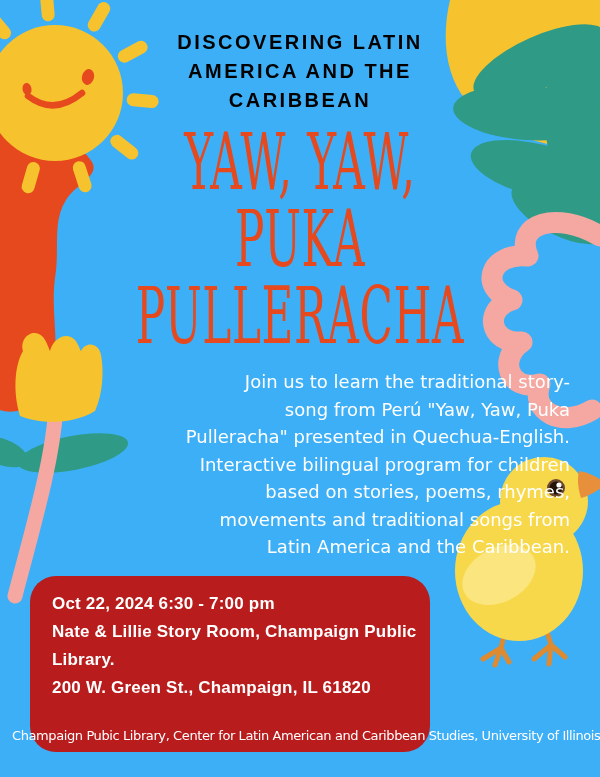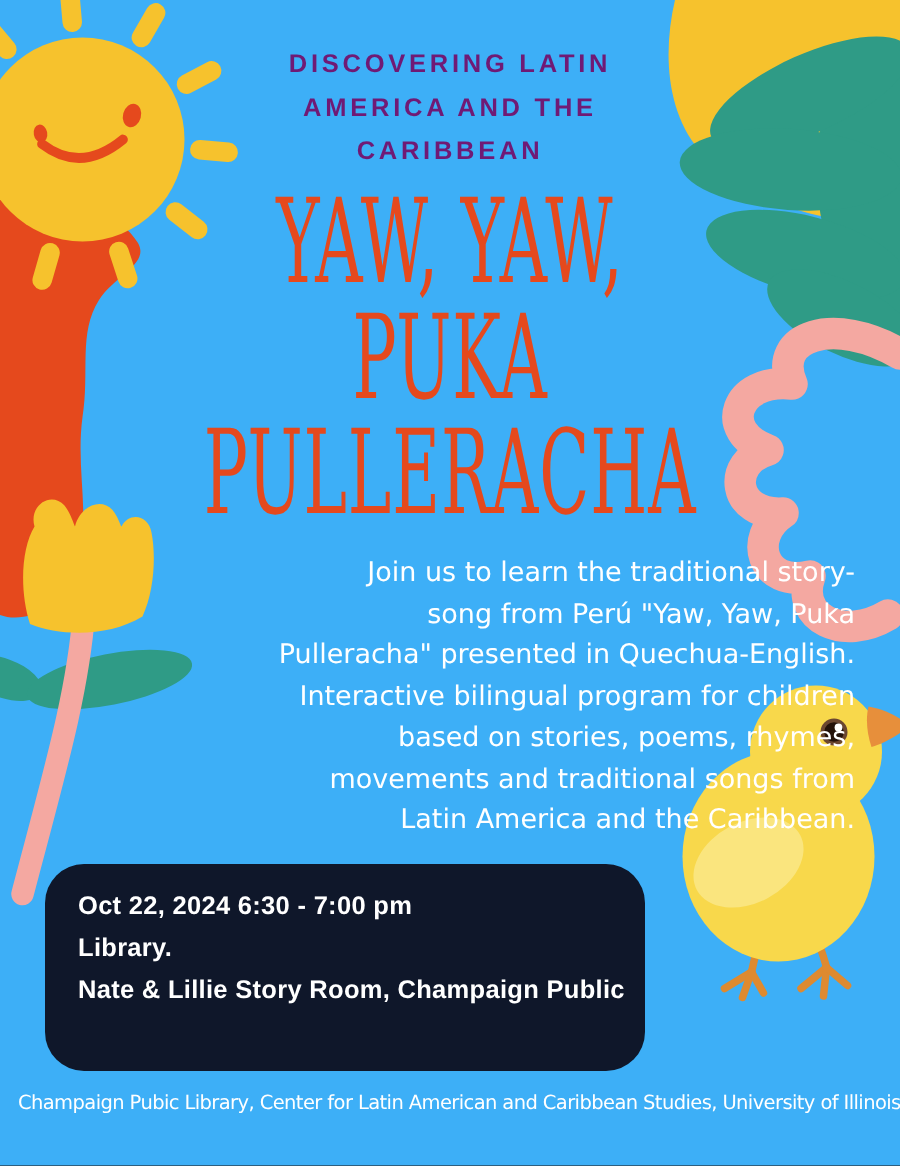--- a/index.html
+++ b/index.html
@@ -13,9 +13,9 @@
 
   .series-title {
     position:absolute; top:28px; left:0; right:0;
-    text-align:center; color:#701a75;
+    text-align:center; color:#000000;
     font-family:"Liberation Sans", sans-serif;
-    font-weight:bold; font-size:17px; line-height:29px; letter-spacing:2.5px;
+    font-weight:bold; font-size:20px; line-height:29px; letter-spacing:2.5px;
     white-space:pre-line;
   }
 

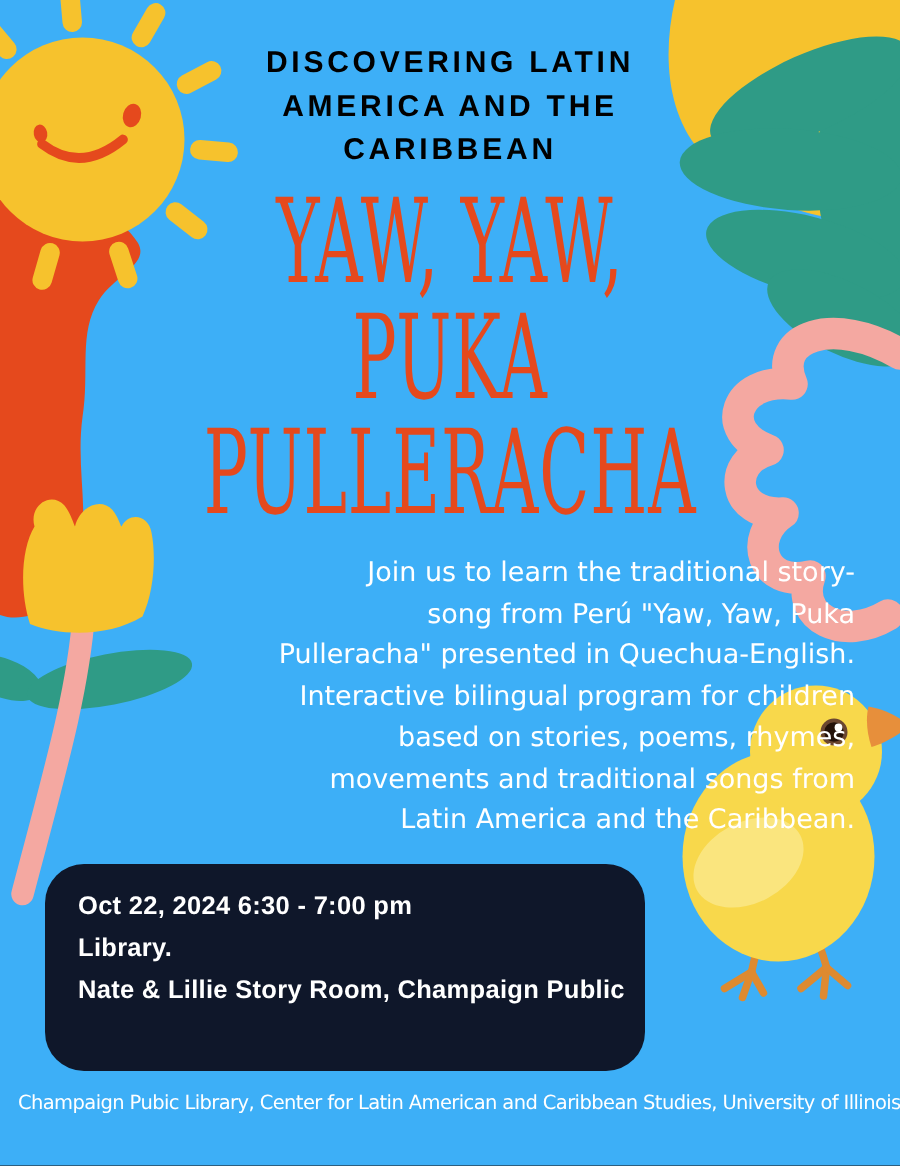--- a/index.html
+++ b/index.html
@@ -35,9 +35,9 @@
   }
 
   .event-box {
-    position:absolute; left:30px; top:576px; width:400px; height:138px;
+    position:absolute; left:30px; top:576px; width:400px; height:176px;
     box-sizing:border-box; padding:14px 18px 0 22px;
-    background:#0f172a; border-radius:26px;
+    background:#b91c1c; border-radius:26px;
     color:#FFFFFF; font-family:"Liberation Sans", sans-serif;
     font-weight:bold; font-size:17px; line-height:28px; letter-spacing:0.2px;
   }

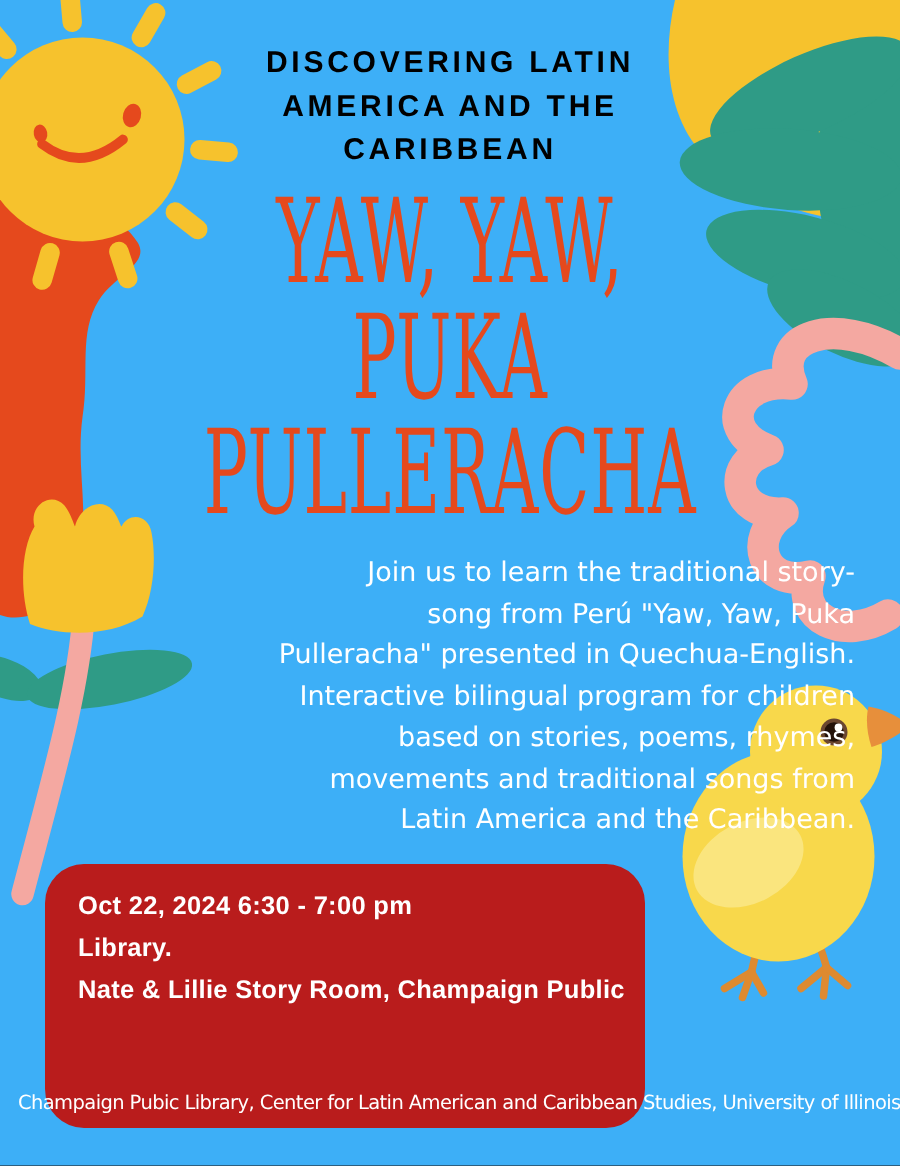--- a/index.html
+++ b/index.html
@@ -149,8 +149,8 @@
 
     <div class="event-box">
       <div class="line">Oct 22, 2024 6:30 - 7:00 pm</div>
+      <div class="line">Nate &amp; Lillie Story Room, Champaign Public</div>
       <div class="line">Library.</div>
-      <div class="line">Nate &amp; Lillie Story Room, Champaign Public</div>
     </div>
 
     <div class="sponsors">

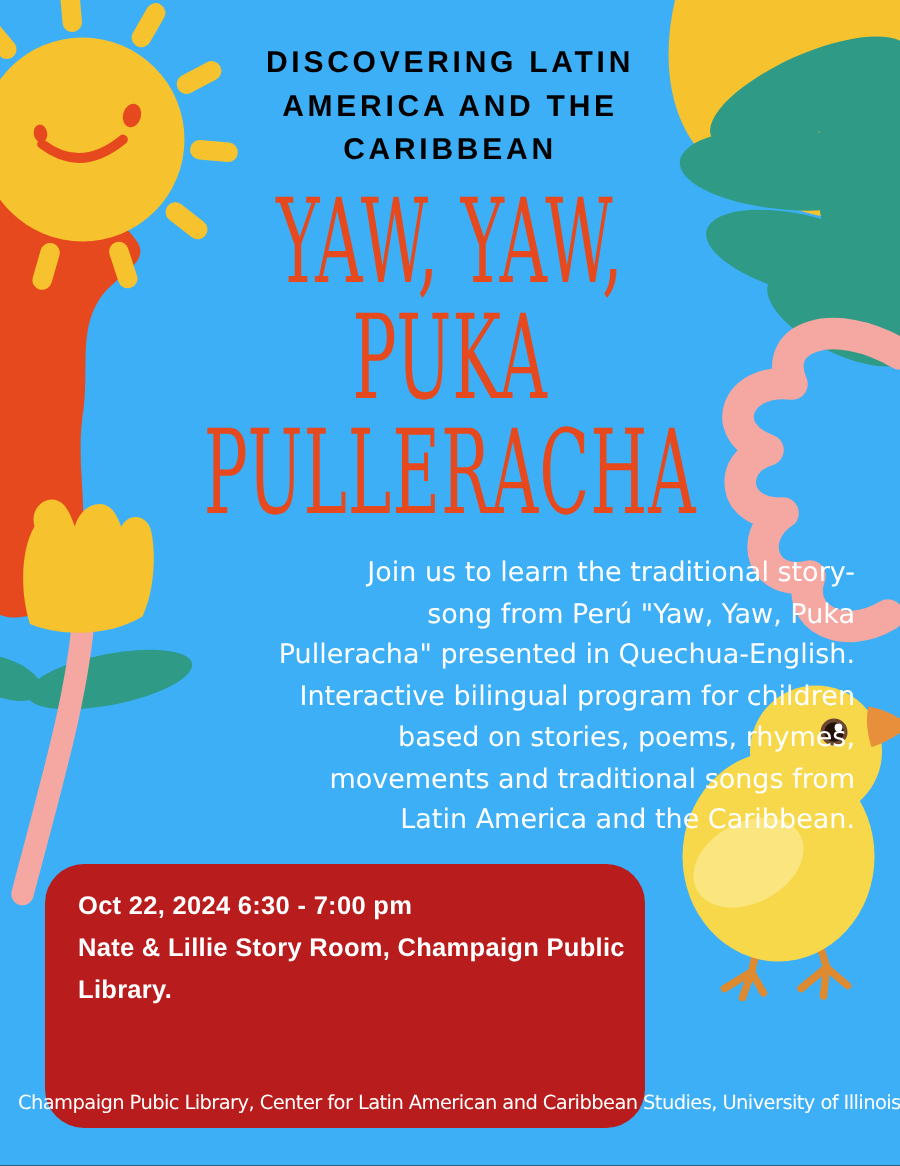--- a/index.html
+++ b/index.html
@@ -151,6 +151,7 @@
       <div class="line">Oct 22, 2024 6:30 - 7:00 pm</div>
       <div class="line">Nate &amp; Lillie Story Room, Champaign Public</div>
       <div class="line">Library.</div>
+      <div class="line">200 W. Green St., Champaign, IL 61820</div>
     </div>
 
     <div class="sponsors">

